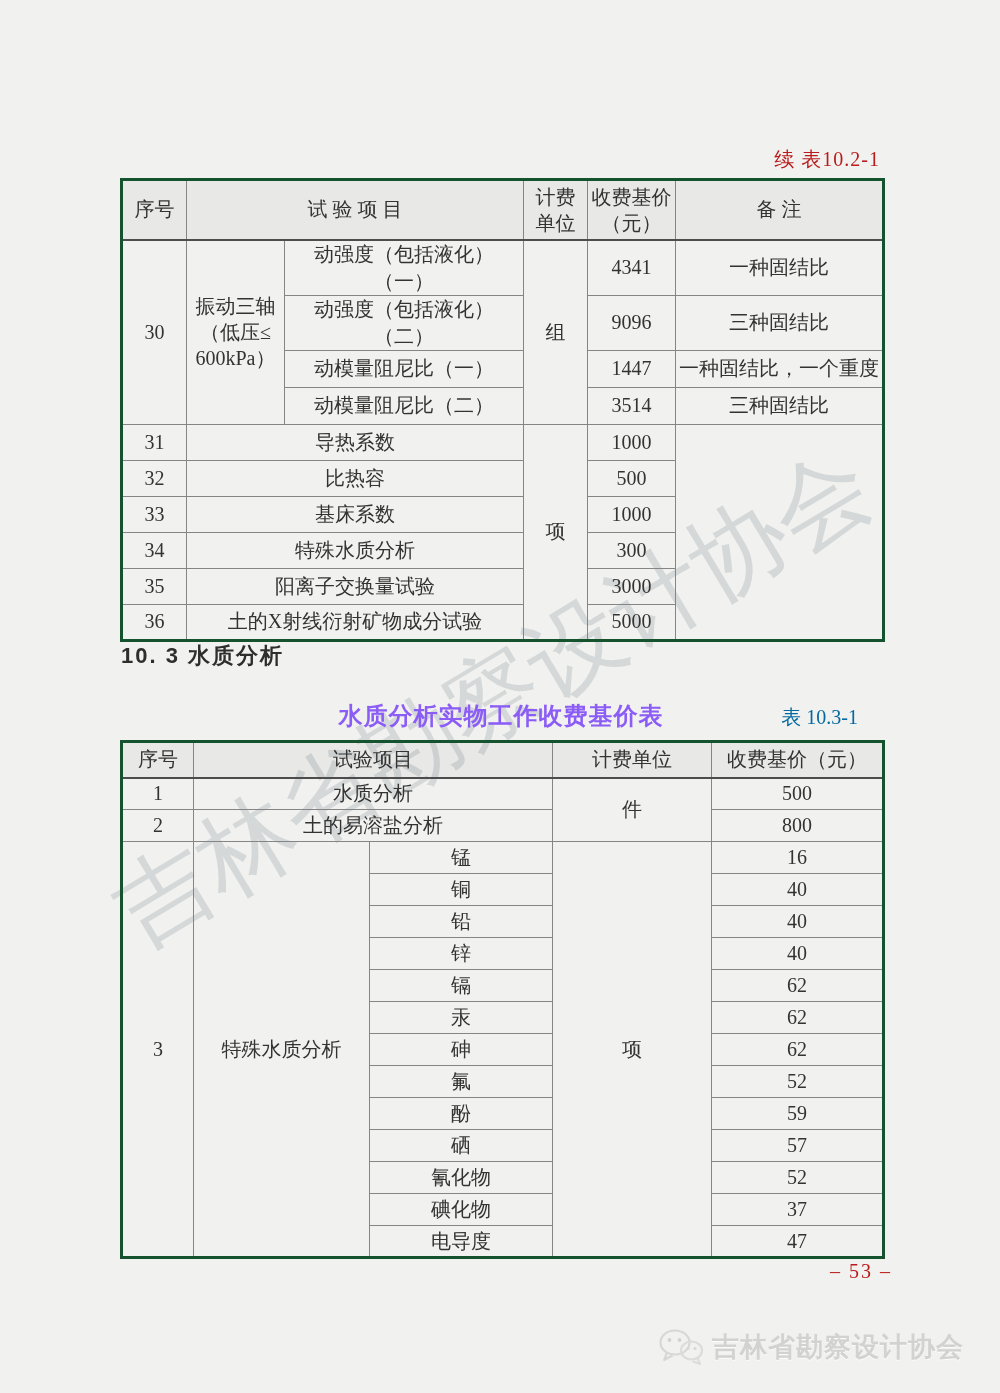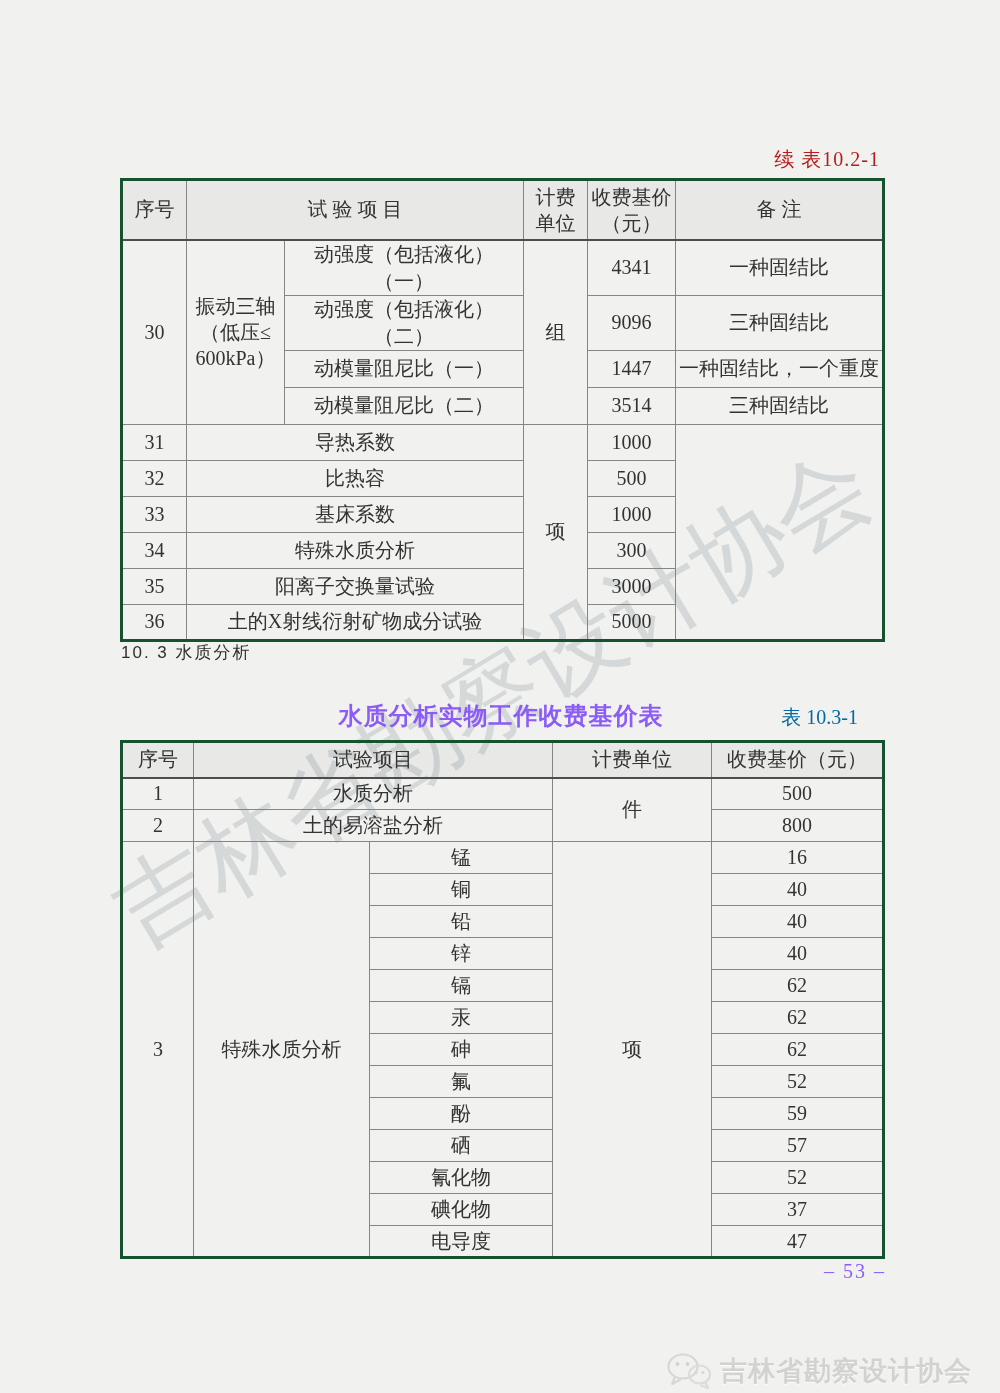--- a/index.html
+++ b/index.html
@@ -26,7 +26,7 @@
   .section-heading {
     position:absolute; left:121px; top:641px; z-index:1;
     font-family:"Liberation Sans","DejaVu Sans",sans-serif;
-    font-weight:normal; font-size:17px; color:#2e2e2e; letter-spacing:2px;
+    font-weight:bold; font-size:22px; color:#2e2e2e; letter-spacing:2px;
   }
   .t2-caption {
     position:absolute; left:120px; top:700px; width:762px; height:32px; z-index:1;

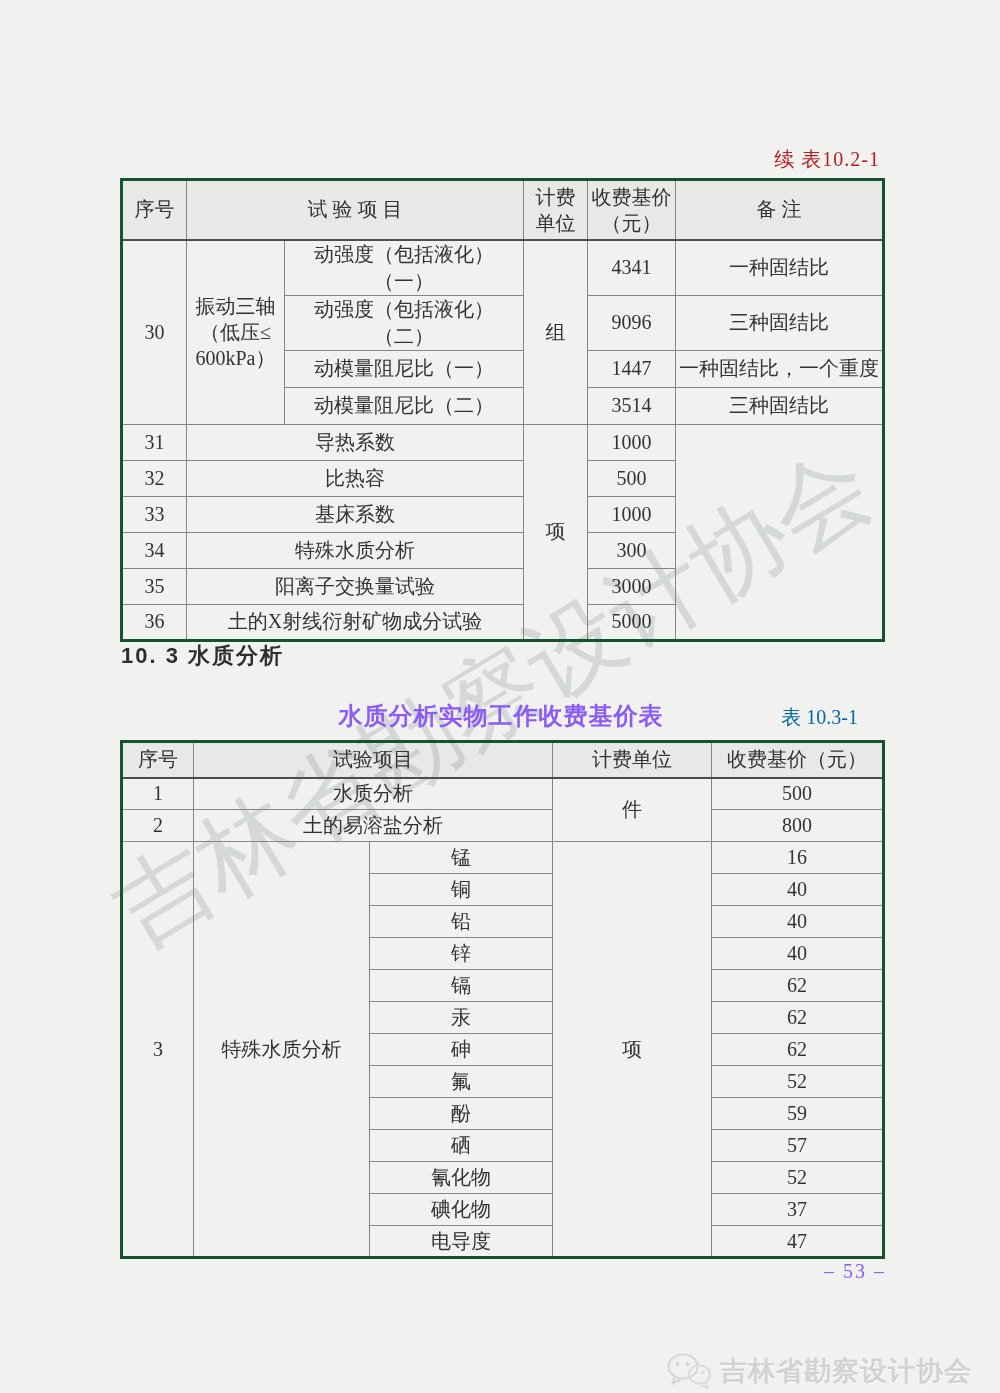--- a/index.html
+++ b/index.html
@@ -41,8 +41,8 @@
     font-size:20px; color:#0369a1;
   }
   .page-number {
-    position:absolute; top:1260px; right:114px; z-index:1;
-    font-size:20px; color:#8b5cf6; letter-spacing:2px;
+    position:absolute; top:1260px; right:108px; z-index:1;
+    font-size:20px; color:#b91c1c; letter-spacing:2px;
   }
   
   table {

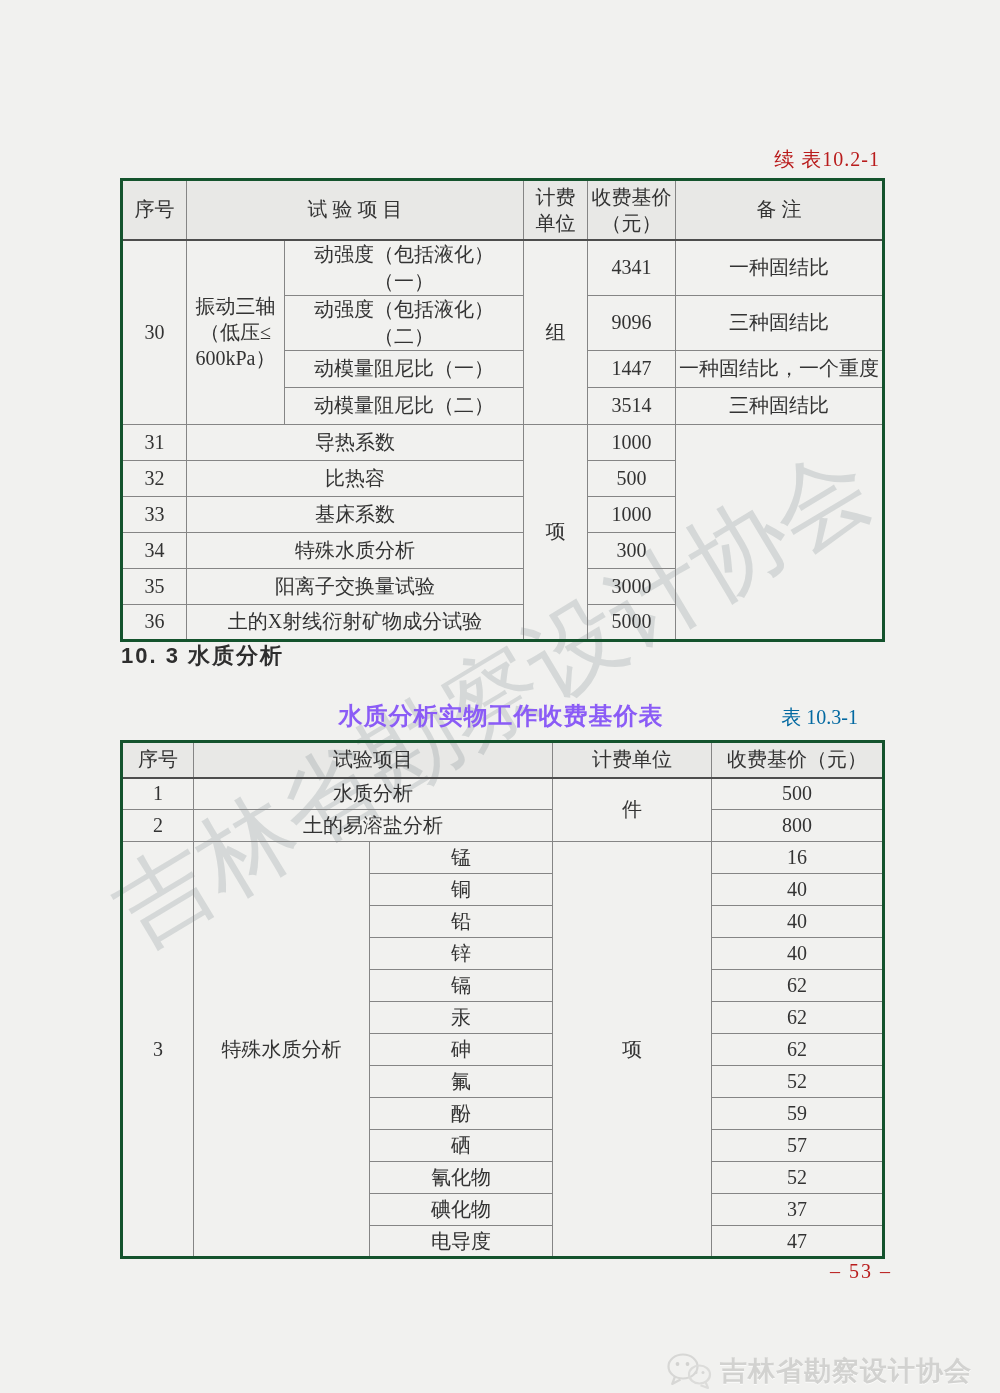--- a/index.html
+++ b/index.html
@@ -69,8 +69,8 @@
   td.wrap2 { white-space:pre-line; line-height:26px; }
   
   .footer {
-    position:absolute; top:1328px; right:28px; z-index:1;
-    display:flex; align-items:center; gap:8px;margin-top:24px;
+    position:absolute; top:1328px; right:36px; z-index:1;
+    display:flex; align-items:center; gap:8px;
   }
   .footer-text {
     font-family:"Liberation Sans","DejaVu Sans",sans-serif;

